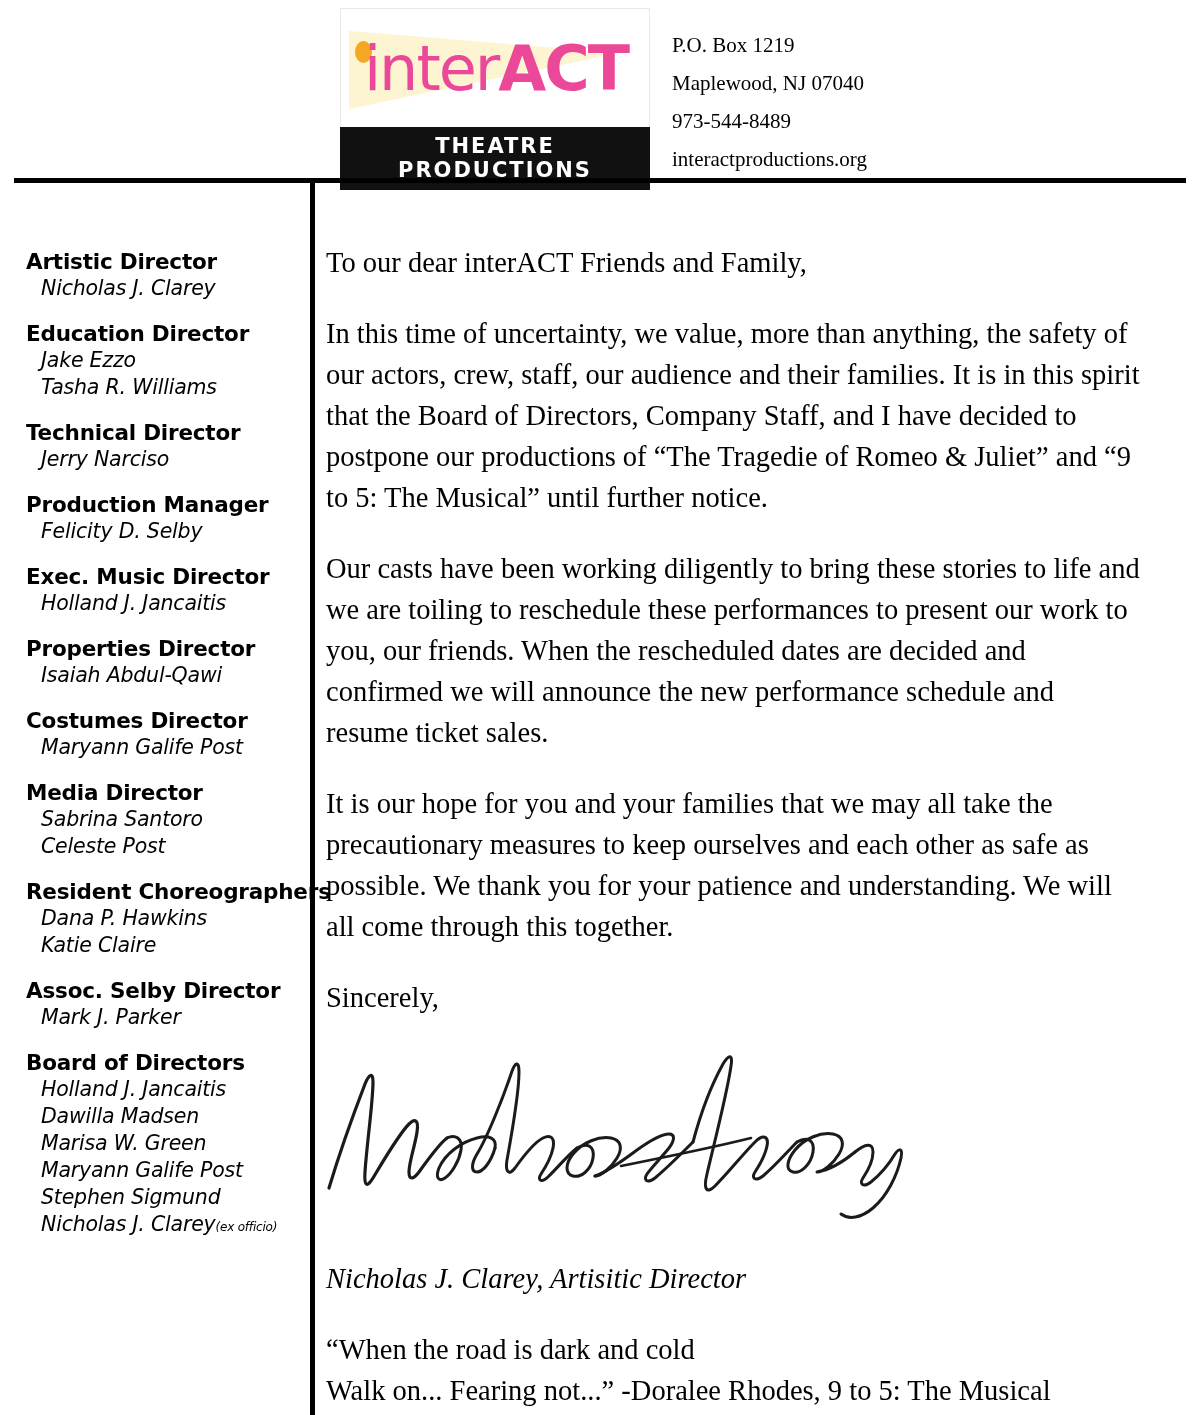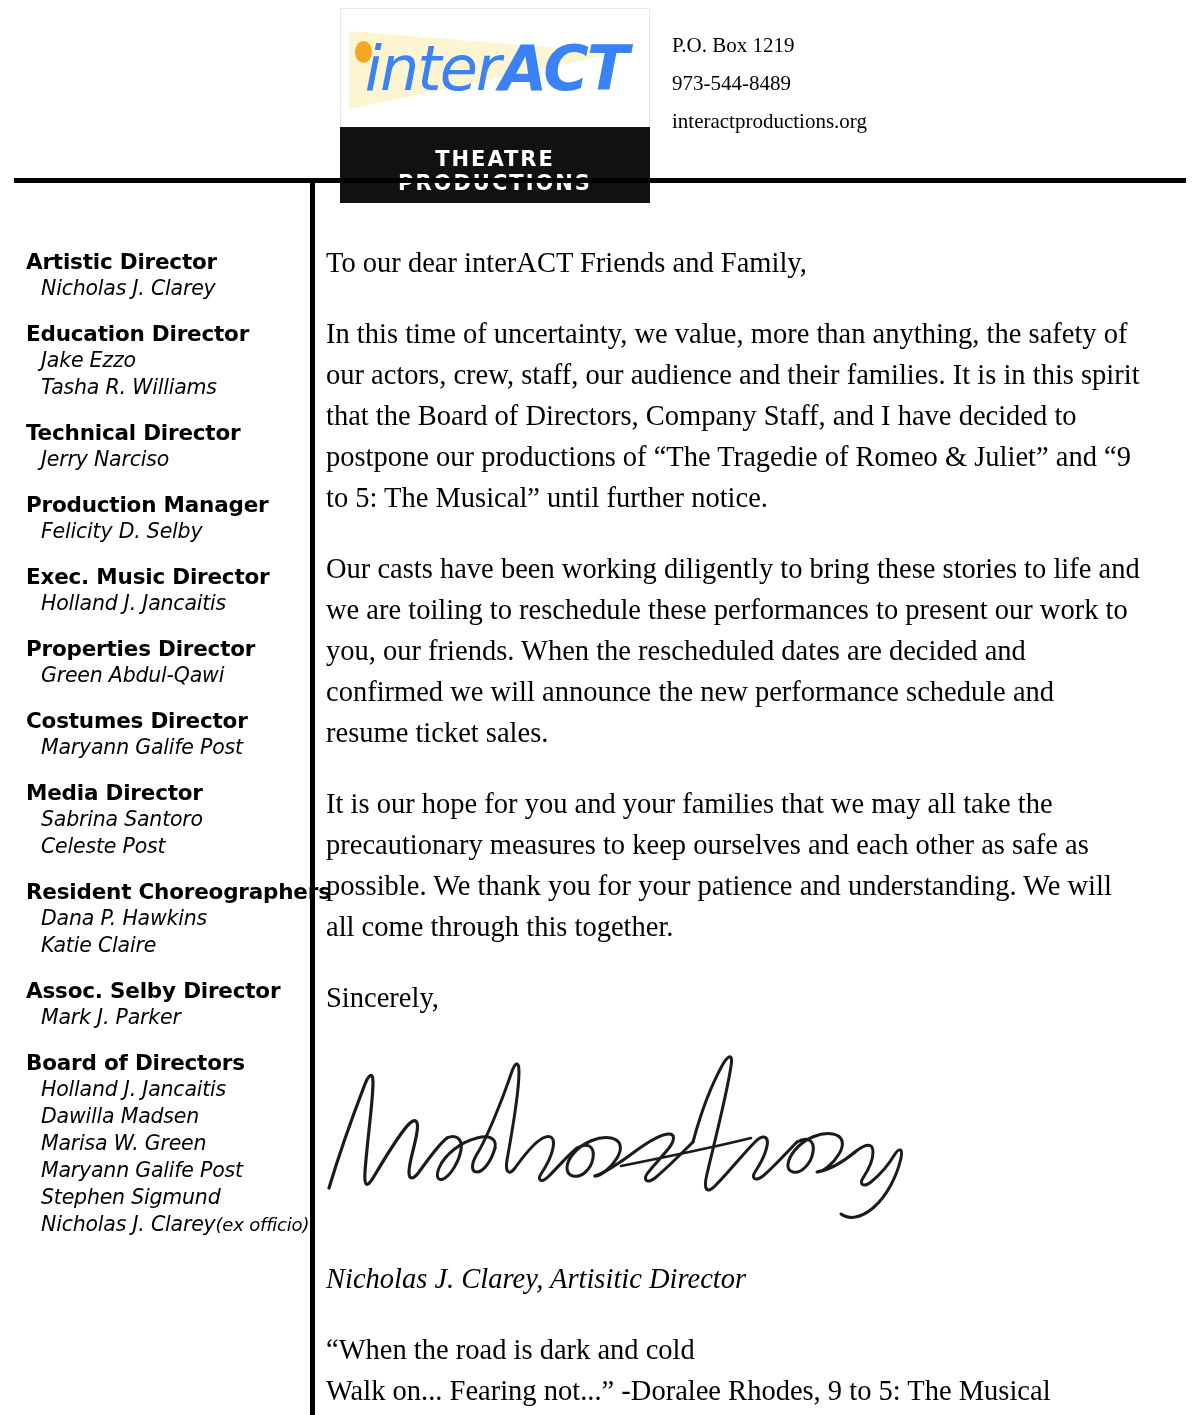--- a/index.html
+++ b/index.html
@@ -66,9 +66,8 @@
     font-size: 62px;
     line-height: 68px;
     letter-spacing: -2px;
-    color: #3b82f6;
+    color: #ec4899;
     font-weight: 400;
-    font-style: italic;
   }
   .logo-word b {
     font-weight: 700;

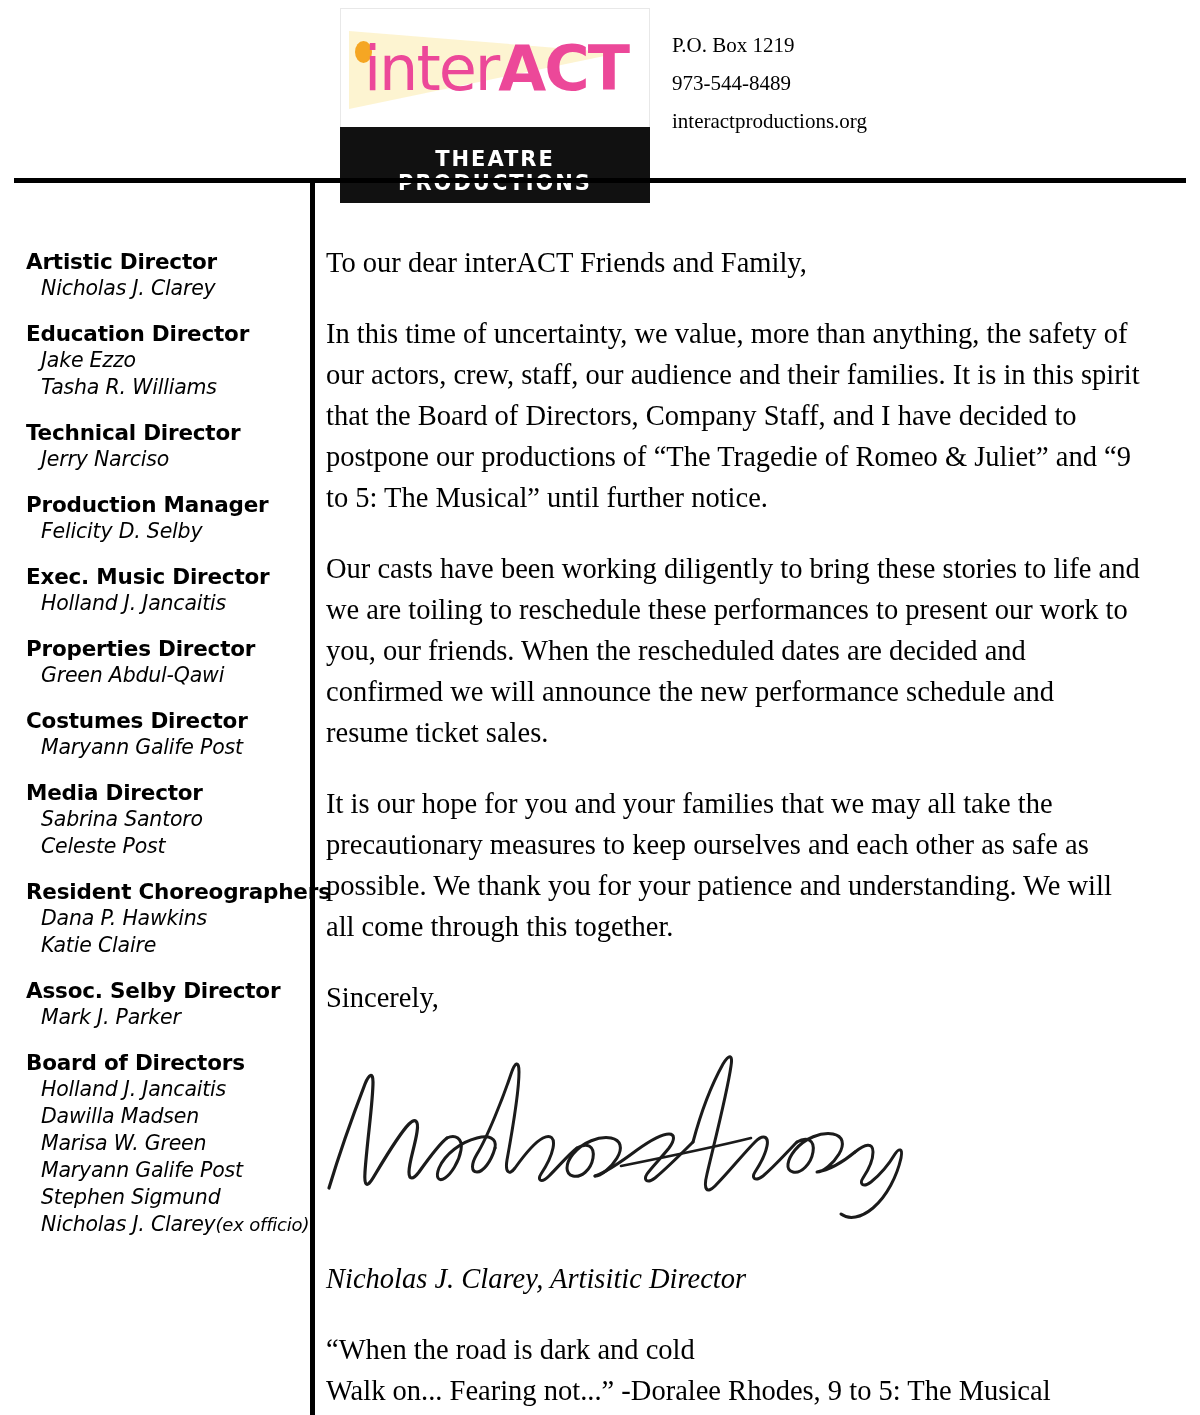--- a/index.html
+++ b/index.html
@@ -187,6 +187,7 @@
   </div>
   <div class="contact-block">
     <div>P.O. Box 1219</div>
+    <div>Maplewood, NJ 07040</div>
     <div>973-544-8489</div>
     <div>interactproductions.org</div>
   </div>

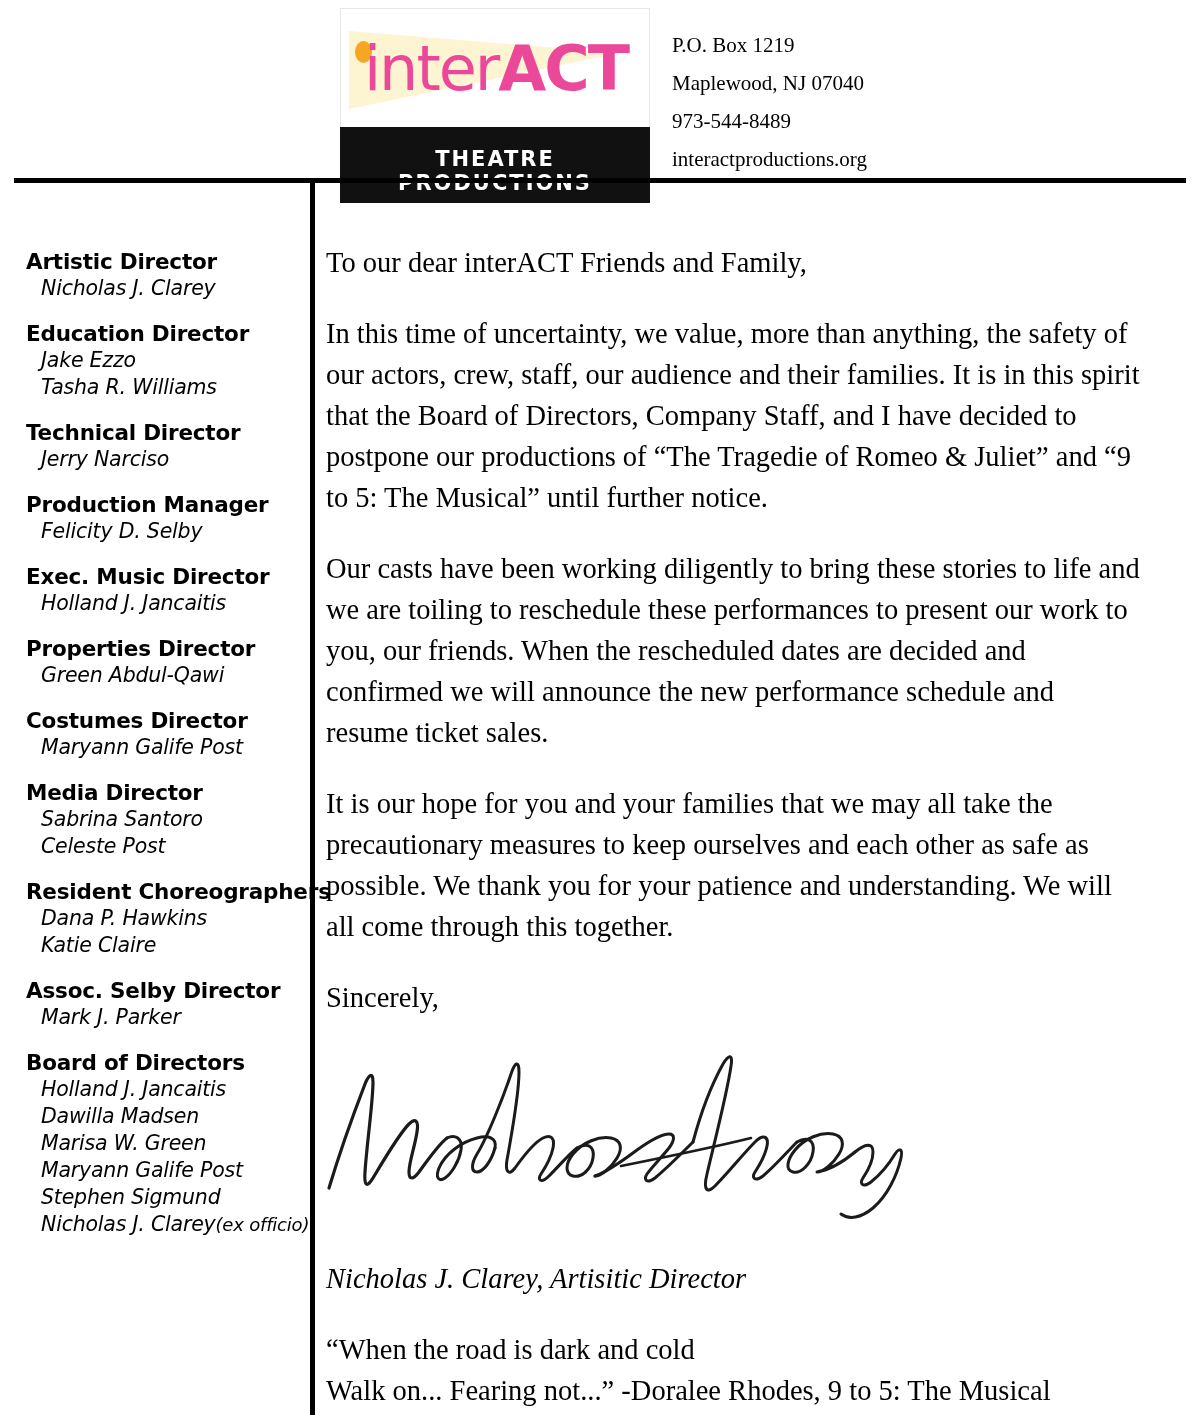--- a/index.html
+++ b/index.html
@@ -80,7 +80,7 @@
     font-size: 21px;
     letter-spacing: 2.0px;
     text-align: center;
-    padding: 20px 0 8px;
+    padding: 7px 0 8px;
   }
   .contact-block {
     padding-left: 22px;

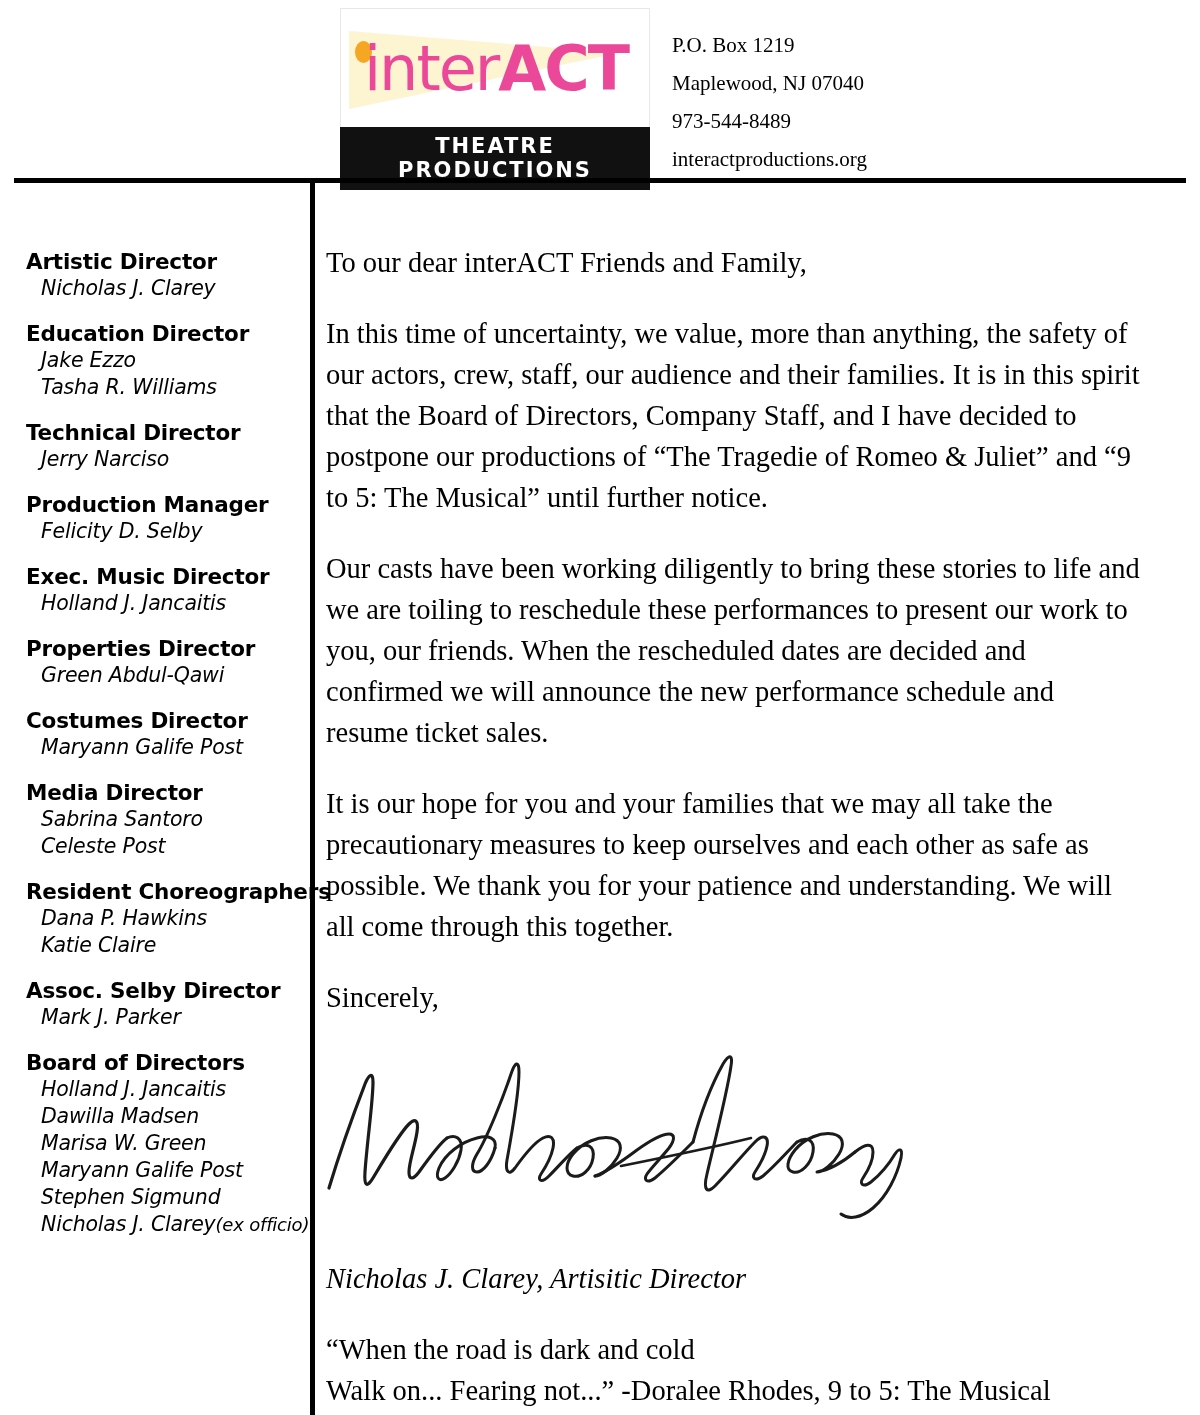--- a/index.html
+++ b/index.html
@@ -228,7 +228,7 @@
 
     <div class="staff-group">
       <div class="staff-role">Properties Director</div>
-      <div class="staff-name">Green Abdul-Qawi</div>
+      <div class="staff-name">Isaiah Abdul-Qawi</div>
     </div>
 
     <div class="staff-group">

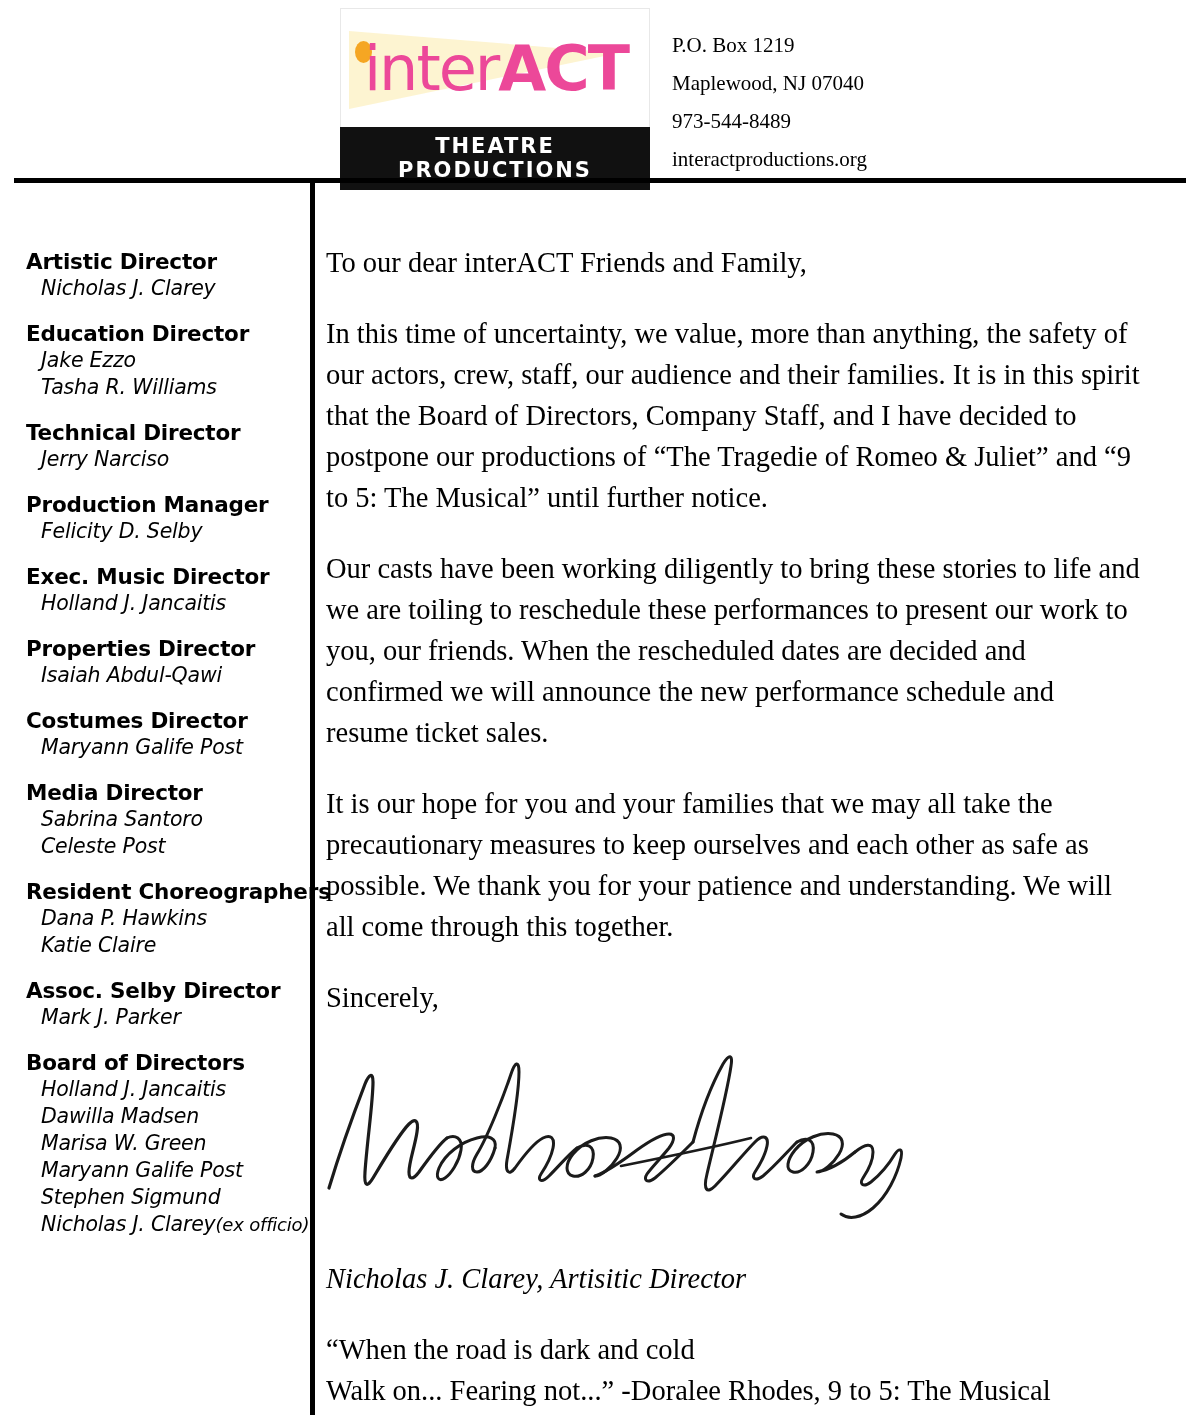--- a/index.html
+++ b/index.html
@@ -141,7 +141,7 @@
     margin-left: 15px;
   }
   .staff-name .small {
-    font-size: 18px;
+    font-size: 12px;
   }
 
   .letter {

